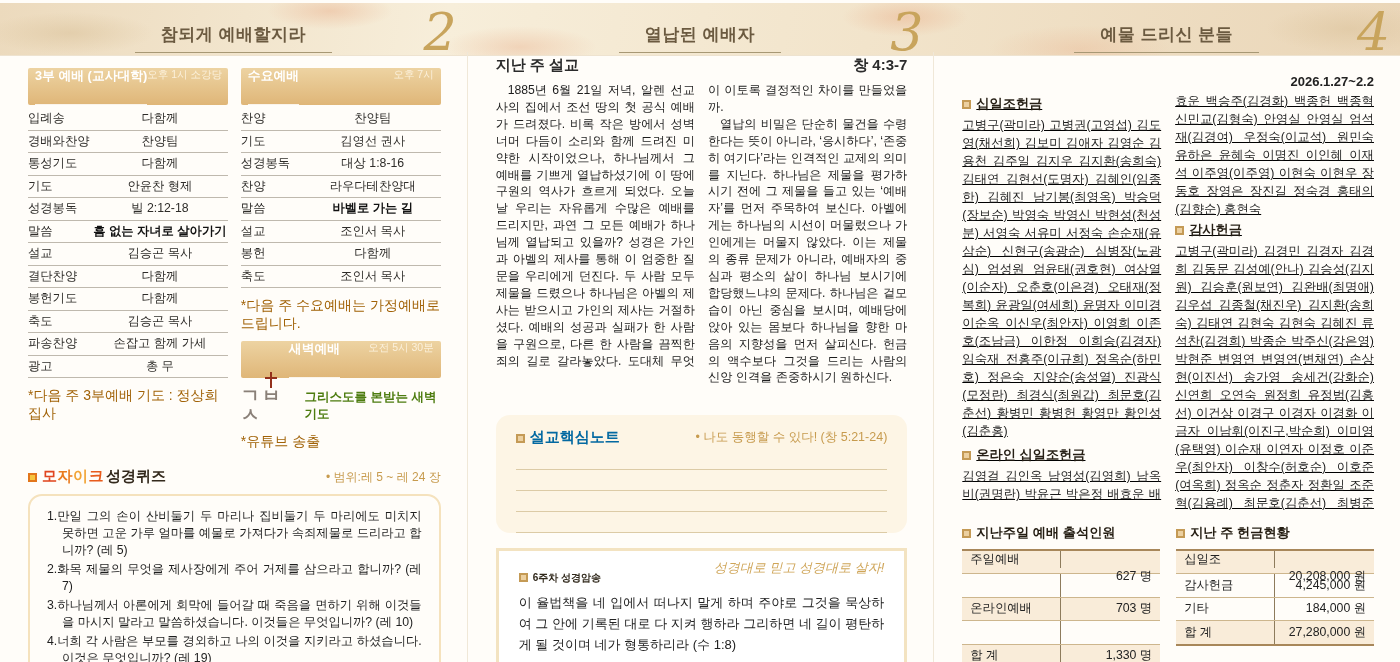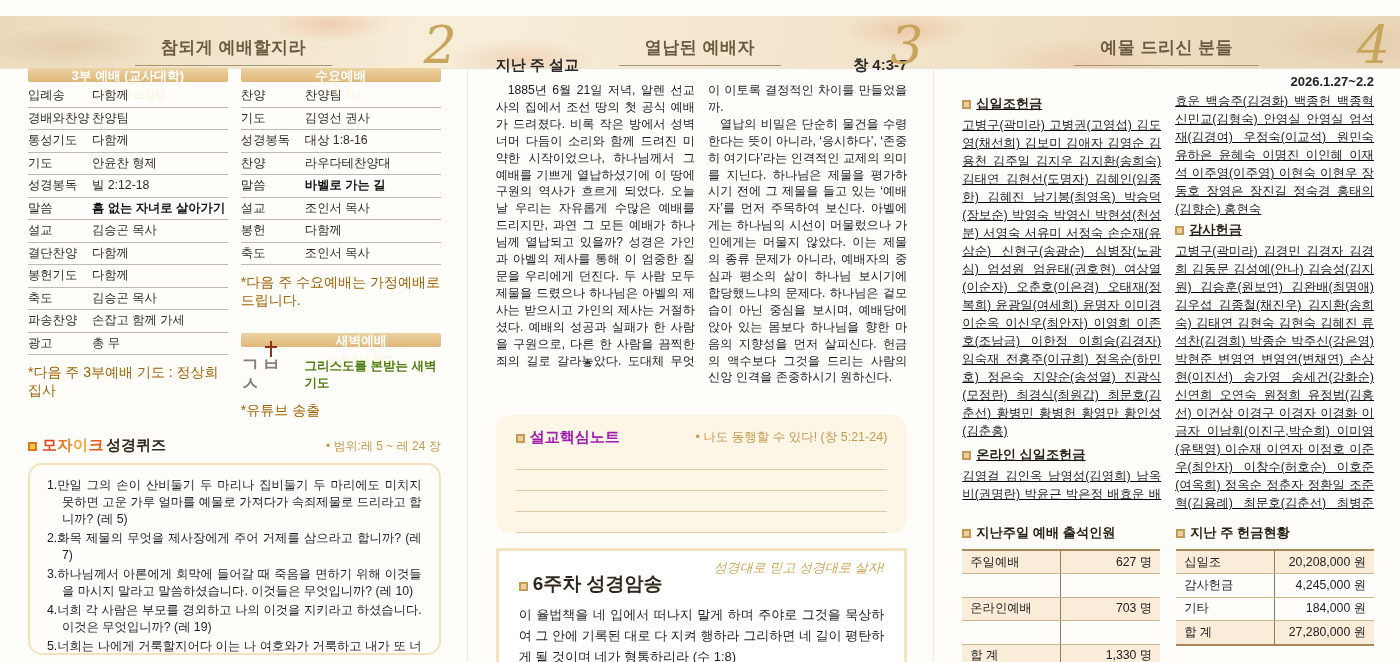--- a/index.html
+++ b/index.html
@@ -7,7 +7,7 @@
   .sheet{position:relative;width:1400px;height:662px;background:#fffdf9;overflow:hidden;}
 
   
-  .band{position:absolute;top:16px;left:0;width:1400px;height:52px;display:flex;
+  .band{position:absolute;top:3px;left:0;width:1400px;height:52px;display:flex;
     background:
       radial-gradient(120px 30px at 70px 30px, rgba(214,188,146,.45), transparent 70%),
       radial-gradient(90px 26px at 330px 8px, rgba(231,166,128,.40), transparent 70%),

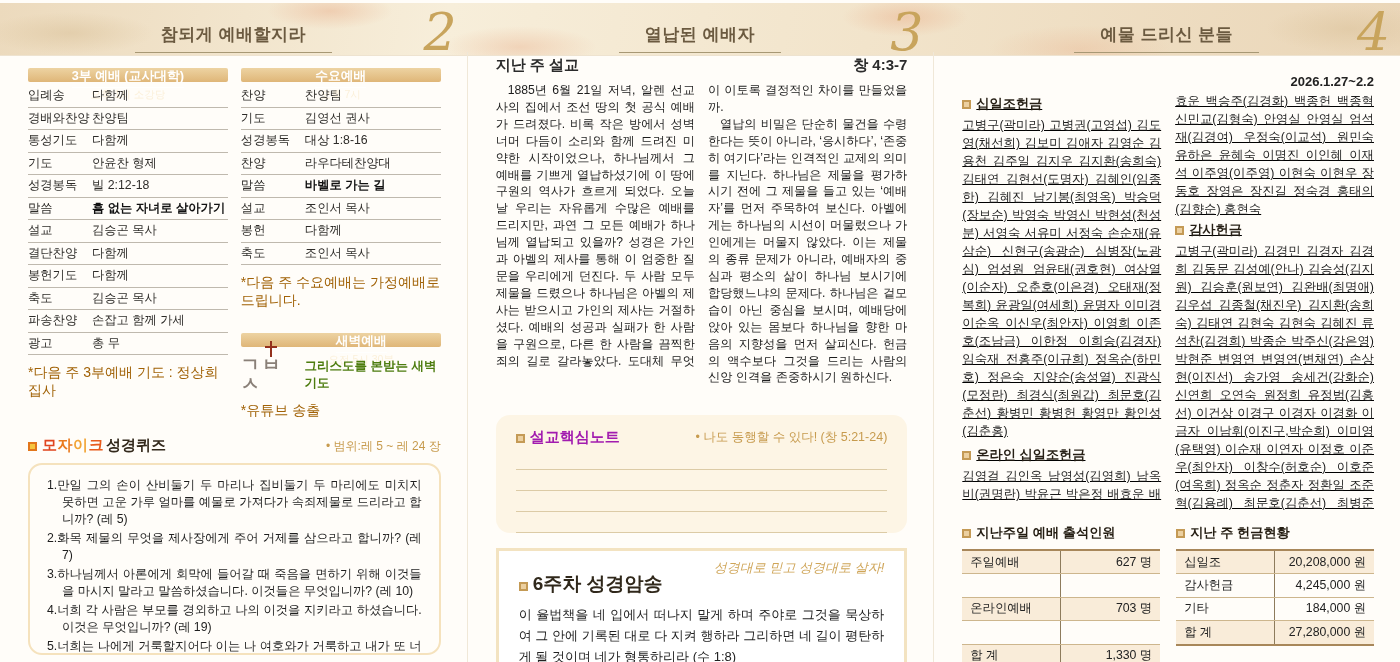--- a/index.html
+++ b/index.html
@@ -32,7 +32,7 @@
   
   .wcols{display:flex;gap:13px;}
   .wblock{flex:1;min-width:0;}
-  .whead{height:14px;background:linear-gradient(180deg,#edd3a2,#dfb678);border-radius:2px;display:flex;align-items:center;justify-content:space-between;padding:0 7px;flex-direction:column;}
+  .whead{height:37px;background:linear-gradient(180deg,#edd3a2,#dfb678);border-radius:2px;display:flex;justify-content:space-between;padding:0 7px;}
   .whead .t{color:#ffffff;font-weight:bold;font-size:12.8px;border-bottom:1px solid rgba(255,255,255,.85);padding-bottom:2px;white-space:nowrap;}
   .whead .time{color:#fbf0da;font-size:10.5px;white-space:nowrap;}
   .wrows{margin-top:3px;}

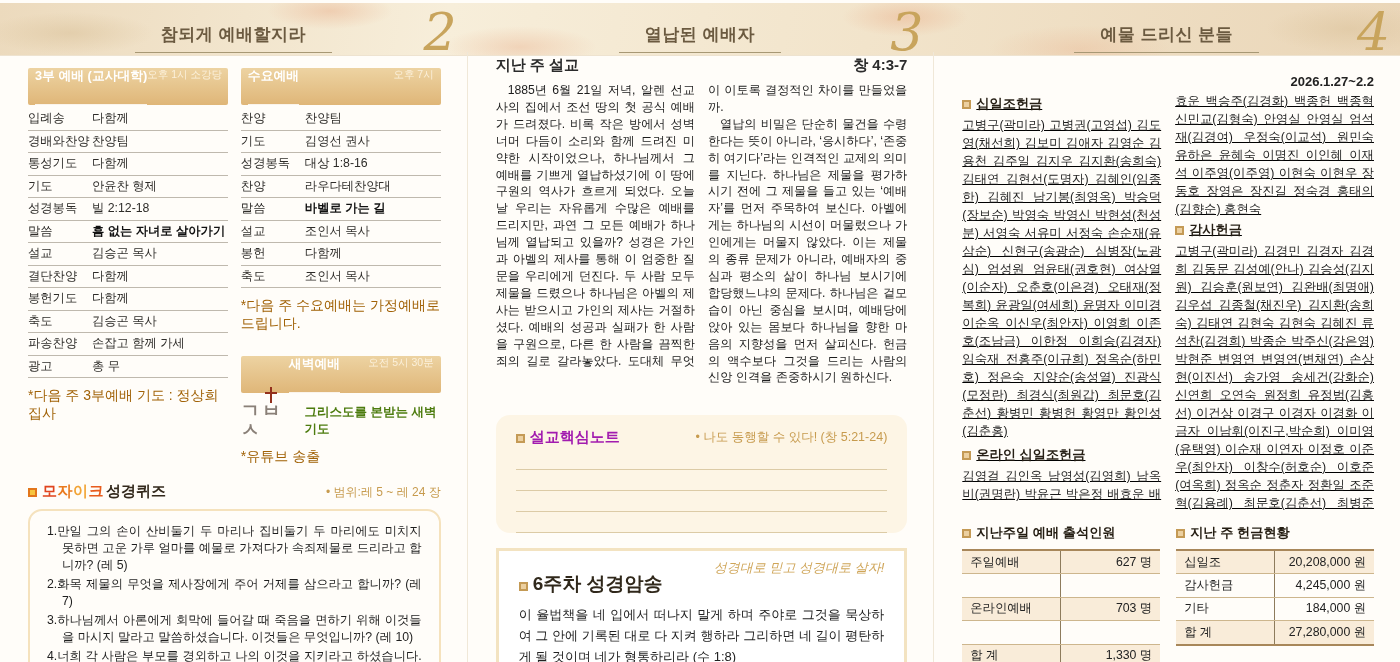--- a/index.html
+++ b/index.html
@@ -38,7 +38,7 @@
   .wrows{margin-top:3px;}
   .wrow{display:flex;justify-content:space-between;align-items:center;height:21.5px;border-bottom:1px solid #bfb9ae;font-size:12.3px;color:#2e2c29;}
   .wrow .l{width:64px;text-align:justify;text-align-last:justify;flex:none;}
-  .wrow .v{flex:1;text-align:left;white-space:nowrap;}
+  .wrow .v{flex:1;text-align:center;white-space:nowrap;}
   .wrow .v.vb{font-weight:bold;color:#111;}
   .wnote{font-size:14px;color:#a16207;margin-top:9px;}
   .dawnhead{margin-top:23px;padding-left:48px;}

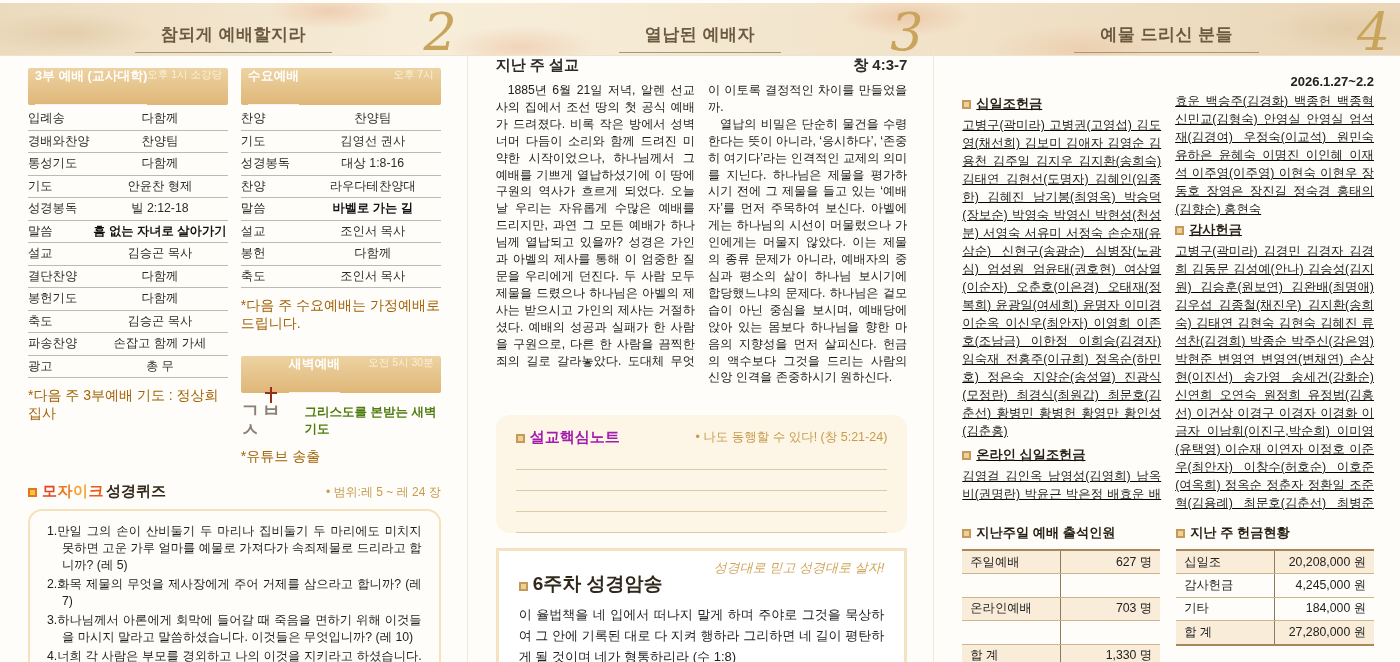--- a/index.html
+++ b/index.html
@@ -41,7 +41,7 @@
   .wrow .v{flex:1;text-align:center;white-space:nowrap;}
   .wrow .v.vb{font-weight:bold;color:#111;}
   .wnote{font-size:14px;color:#a16207;margin-top:9px;}
-  .dawnhead{margin-top:23px;padding-left:48px;}
+  .dawnhead{margin-top:8px;padding-left:48px;}
   .dawnlogo{display:flex;align-items:flex-end;gap:9px;margin-top:12px;height:34px;}
   .mark{position:relative;font-weight:bold;font-size:19px;letter-spacing:2px;color:#8a8078;line-height:1;}
   .mark svg{position:absolute;top:-14px;left:24px;}

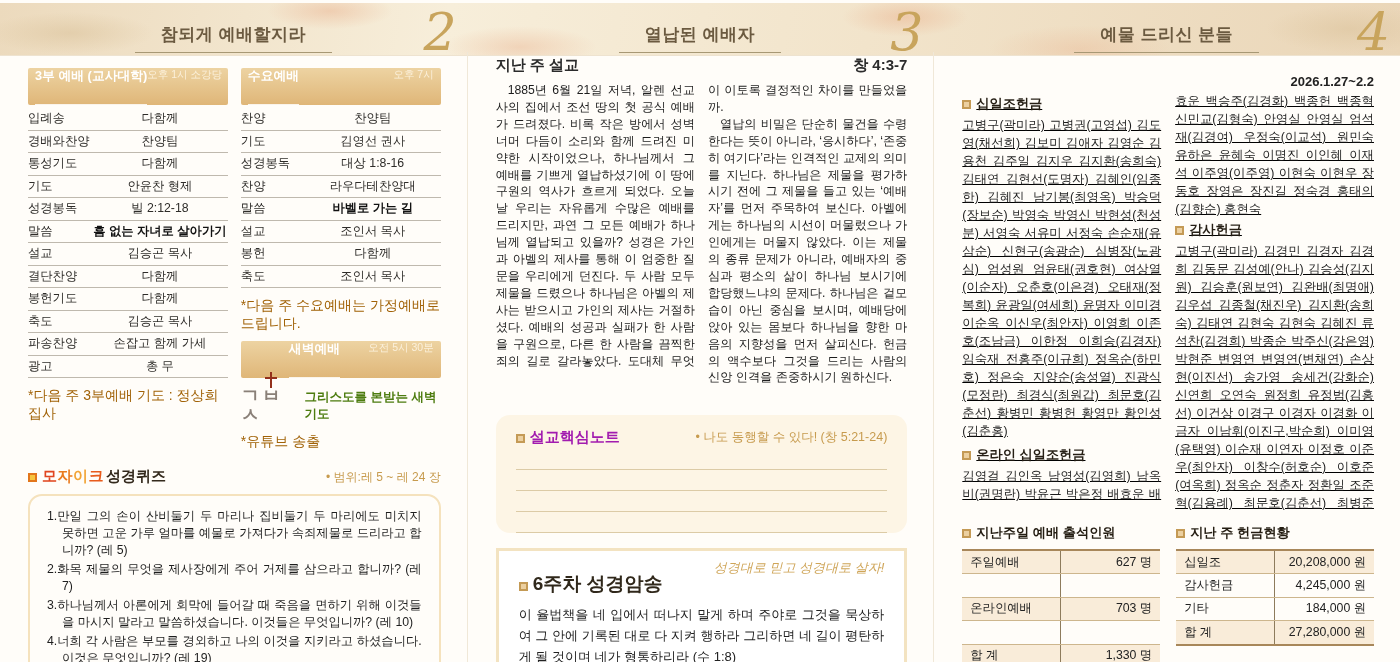--- a/index.html
+++ b/index.html
@@ -68,7 +68,7 @@
   .sermon p{margin:0;text-indent:12px;font-size:12.2px;line-height:16.9px;text-align:justify;color:#1c1c1c;}
   .notebox{margin-top:15px;background:#fdf5e5;border-radius:14px;padding:13px 20px 15px;height:90px;overflow:hidden;}
   .nb-head{display:flex;justify-content:space-between;align-items:center;}
-  .nb-title{font-weight:bold;font-size:15px;color:#a21caf;}
+  .nb-title{font-weight:bold;font-size:15px;color:#0369a1;}
   .nb-sub{color:#c79b4e;font-size:12.5px;}
   .nlines{margin-top:2px;}
   .nline{border-bottom:1px solid #dccba6;height:20px;}

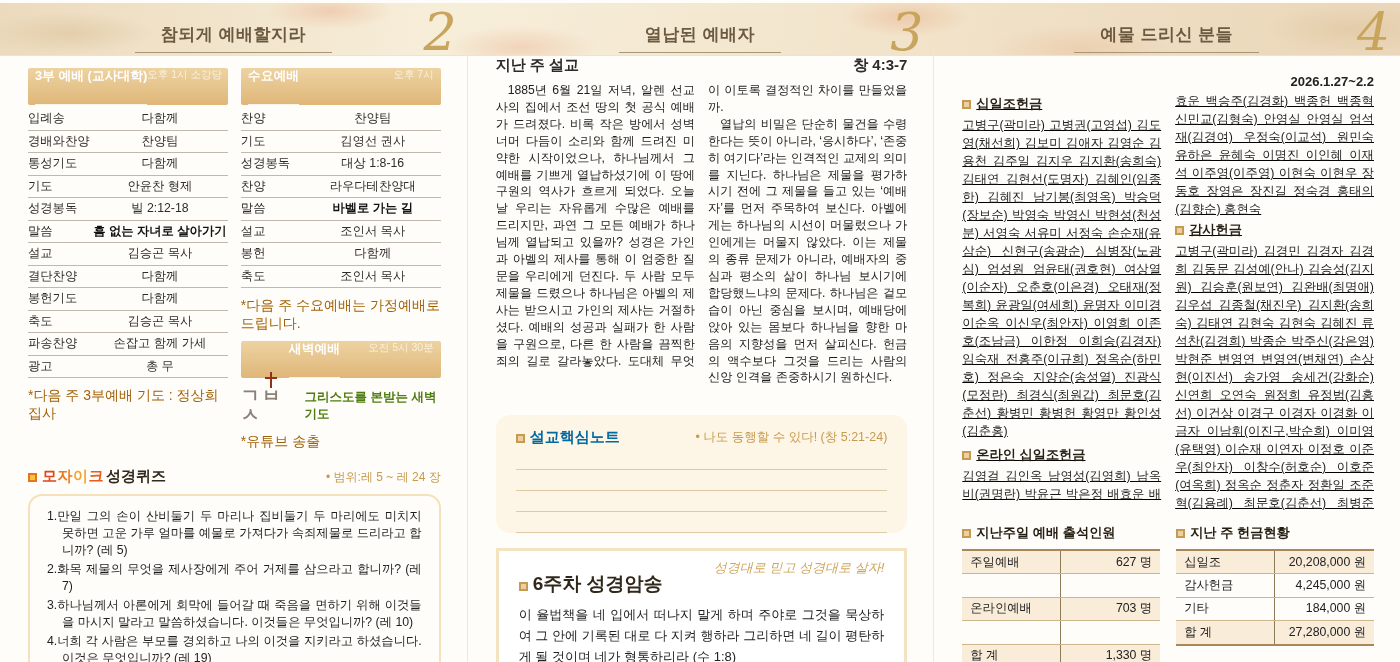--- a/index.html
+++ b/index.html
@@ -87,7 +87,7 @@
   .tbl-title{font-weight:bold;font-size:13.2px;margin-bottom:7px;color:#241d12;}
   .tbl-grid{border-top:2px solid #a8875a;border-bottom:2px solid #a8875a;}
   .trow{display:flex;height:22.4px;align-items:stretch;font-size:12.3px;color:#222;border-top:1px solid #cdb68d;}
-  .trow:first-child{border-top:none;}
+  .trow:first-child{border-top:none;flex-direction:column;}
   .trow.tan{background:#f9ecd9;}
   .trow .tl{width:50%;padding-left:8px;border-right:1px solid #8d7b5c;display:flex;align-items:center;box-sizing:border-box;}
   .trow .tv{flex:1;text-align:right;padding-right:8px;display:flex;align-items:center;justify-content:flex-end;white-space:nowrap;}

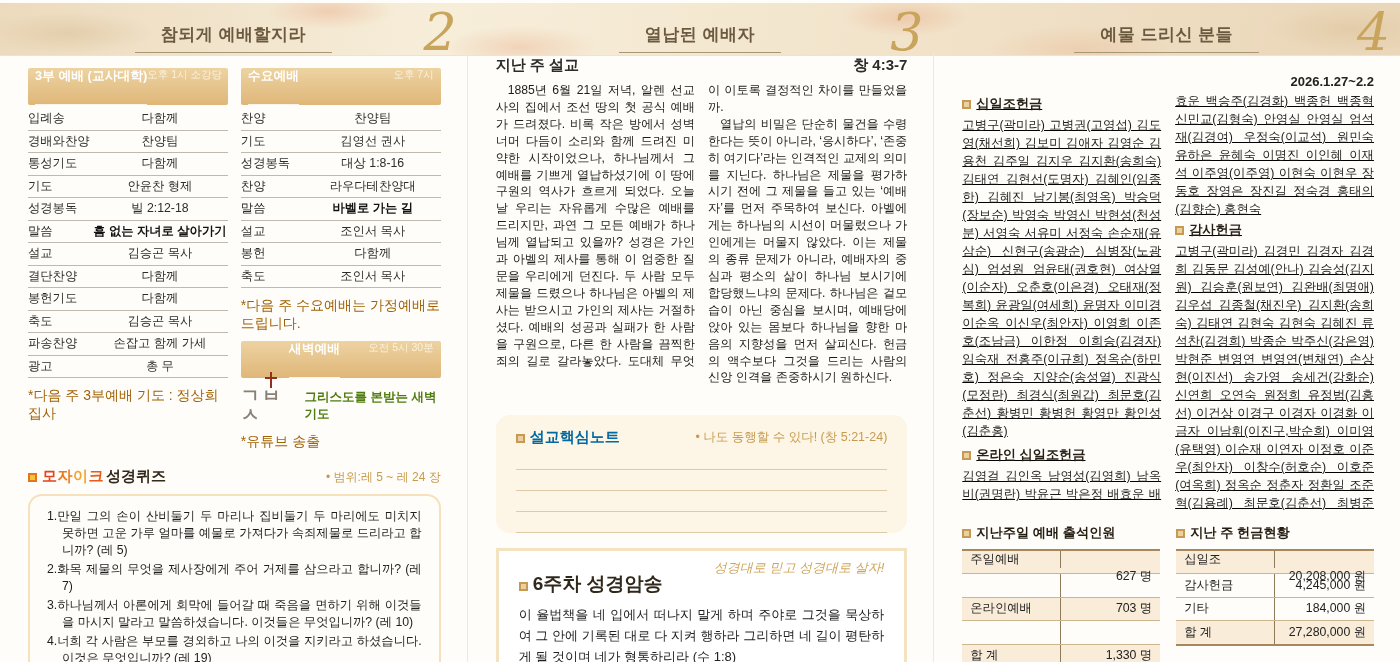--- a/index.html
+++ b/index.html
@@ -74,7 +74,7 @@
   .nline{border-bottom:1px solid #dccba6;height:20px;}
   .membox{margin-top:15px;border:3px solid #f3e3c1;padding:8px 20px 12px;background:#ffffff;}
   .mem-slogan{text-align:right;color:#cfa558;font-size:13px;font-style:italic;}
-  .mem-title{font-weight:bold;font-size:19px;color:#30281b;margin-top:-6px;margin-bottom:7px;}
+  .mem-title{font-weight:bold;font-size:10px;color:#30281b;margin-top:-6px;margin-bottom:7px;}
   .mem-verse{font-size:13px;line-height:21px;color:#222;text-align:justify;}
 
   

